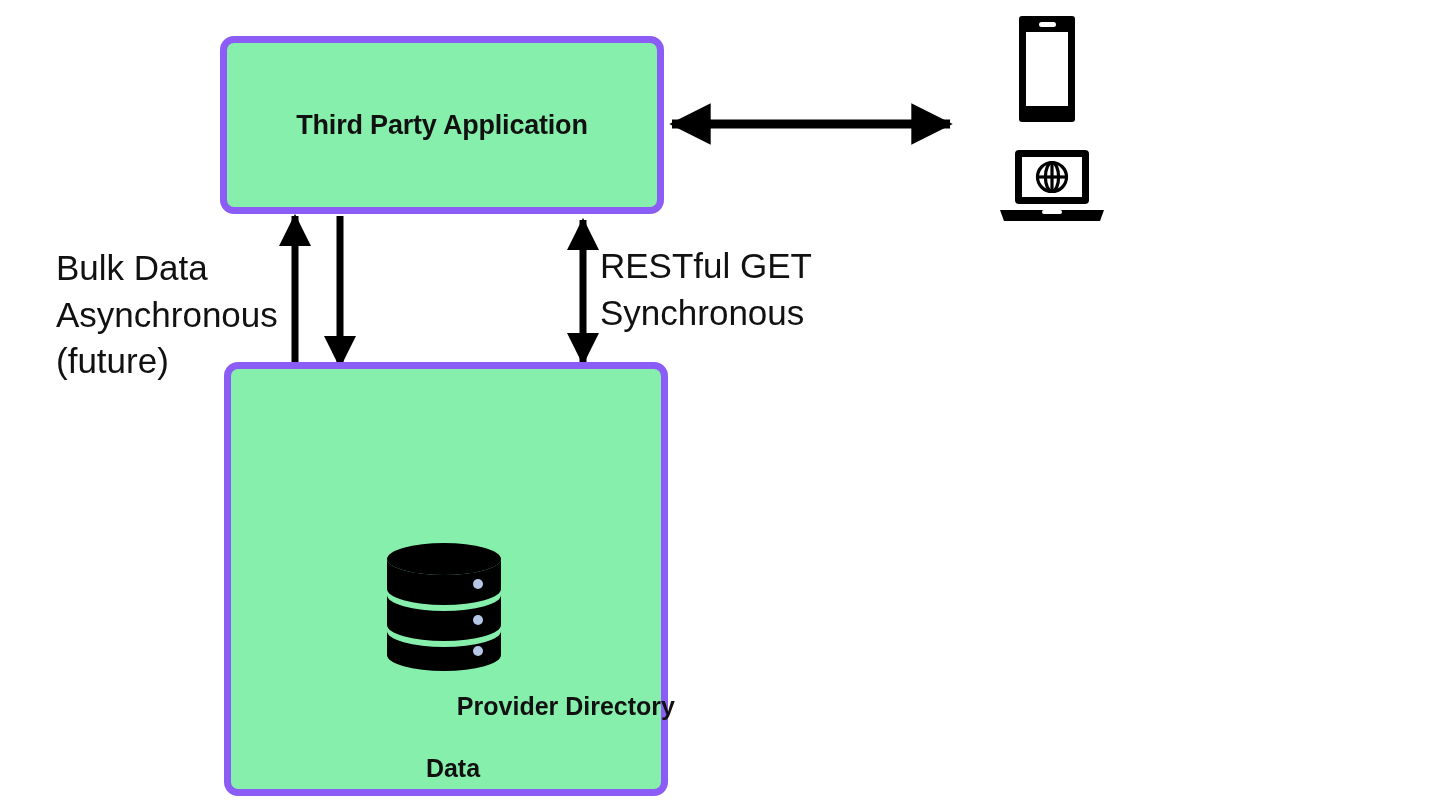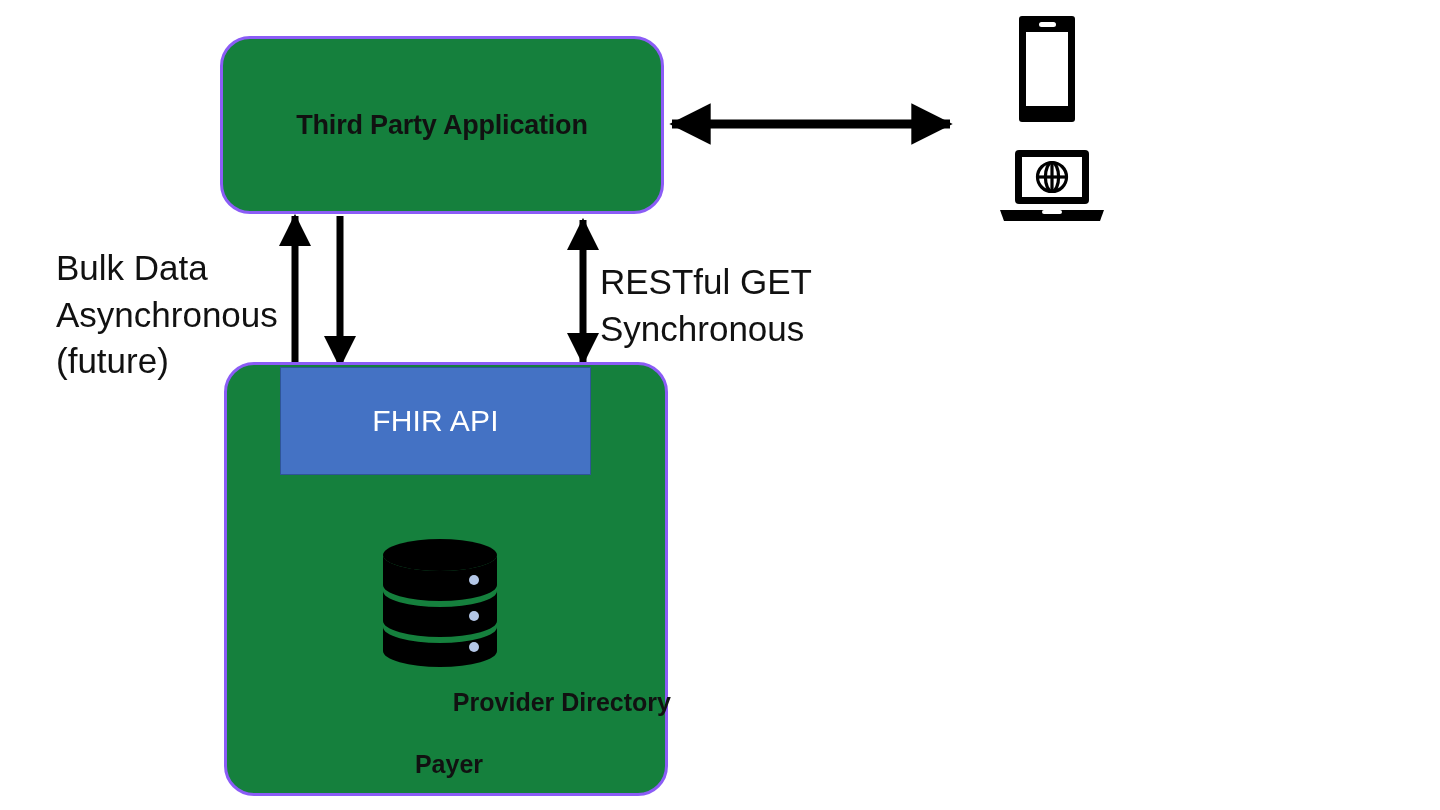--- a/index.html
+++ b/index.html
@@ -25,9 +25,9 @@
   .node {
     position: absolute;
     box-sizing: border-box;
-    background: #15803d;
-    border: 3px solid #8b5cf6;
-    border-radius: 30px;
+    background: #86efac;
+    border: 7px solid #8b5cf6;
+    border-radius: 14px;
   }
 
   #third-party-box {

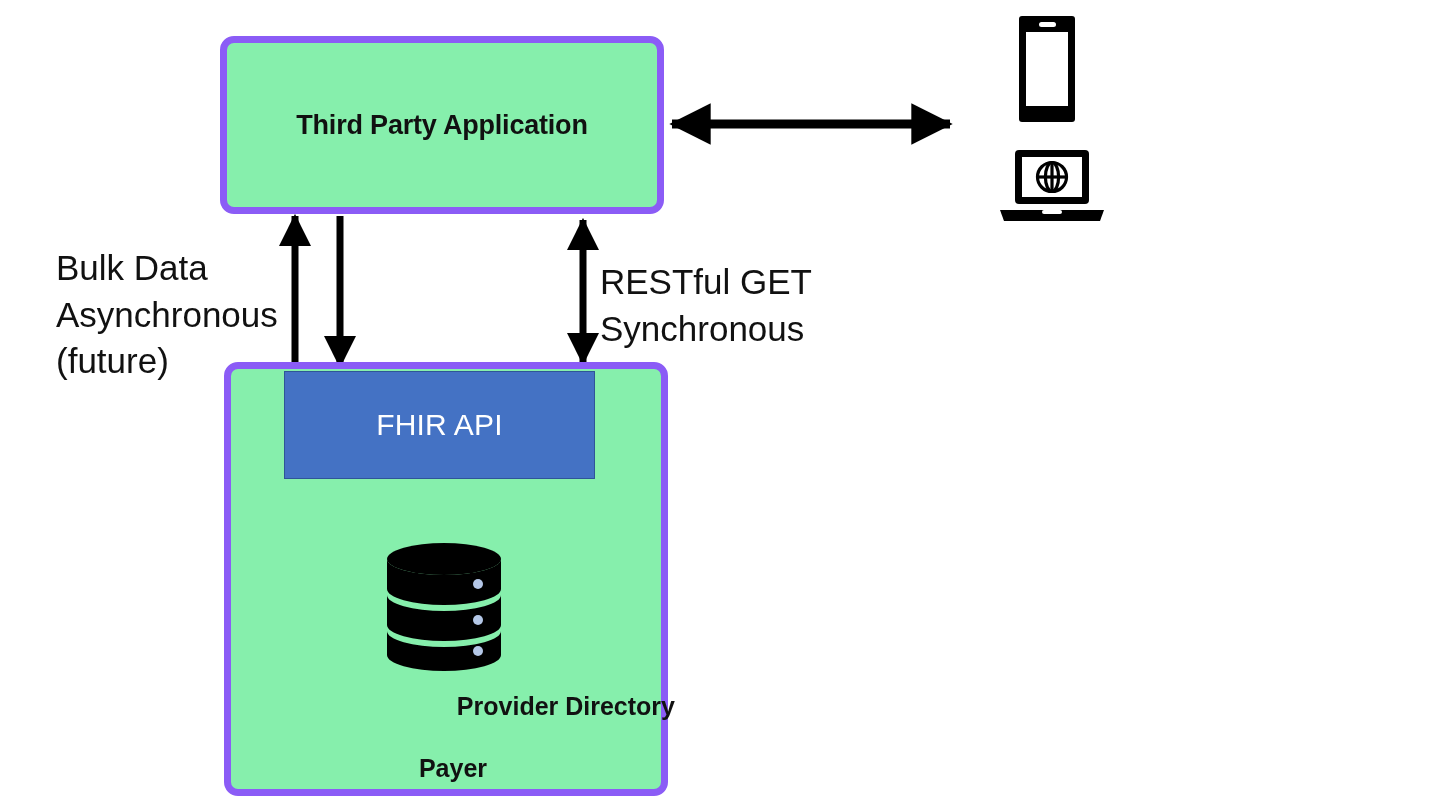--- a/index.html
+++ b/index.html
@@ -122,7 +122,6 @@
   #restful-label {
     left: 600px;
     top: 243px;
-    margin-top: 16px;
   }
 
   #device-group {

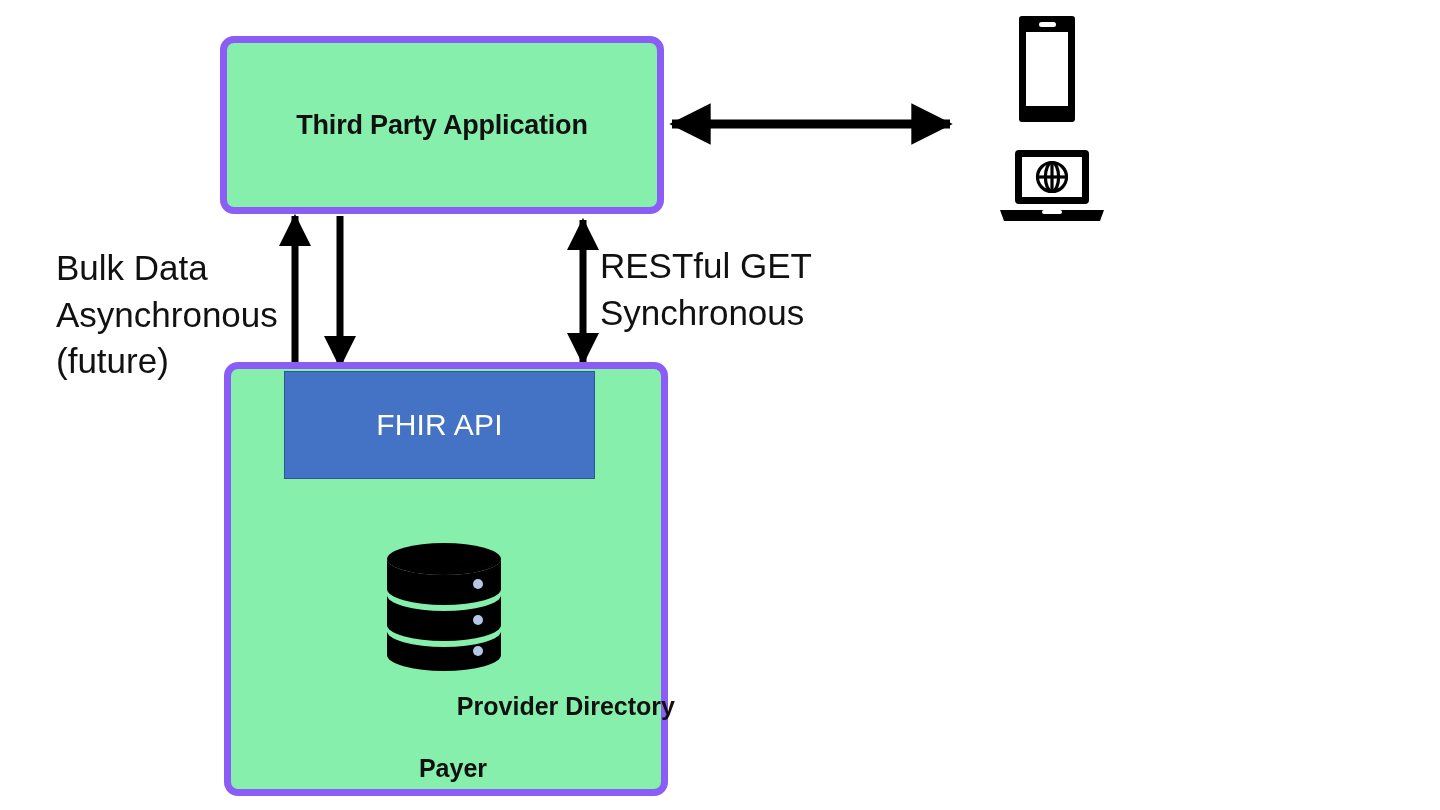--- a/index.html
+++ b/index.html
@@ -203,9 +203,6 @@
 
 <div class="node" id="payer-box">
 
-  <div id="fhir-api-box">
-    <span id="fhir-api-label">FHIR API</span>
-  </div>
 
   <svg id="db-icon" viewBox="0 0 124 132">
 

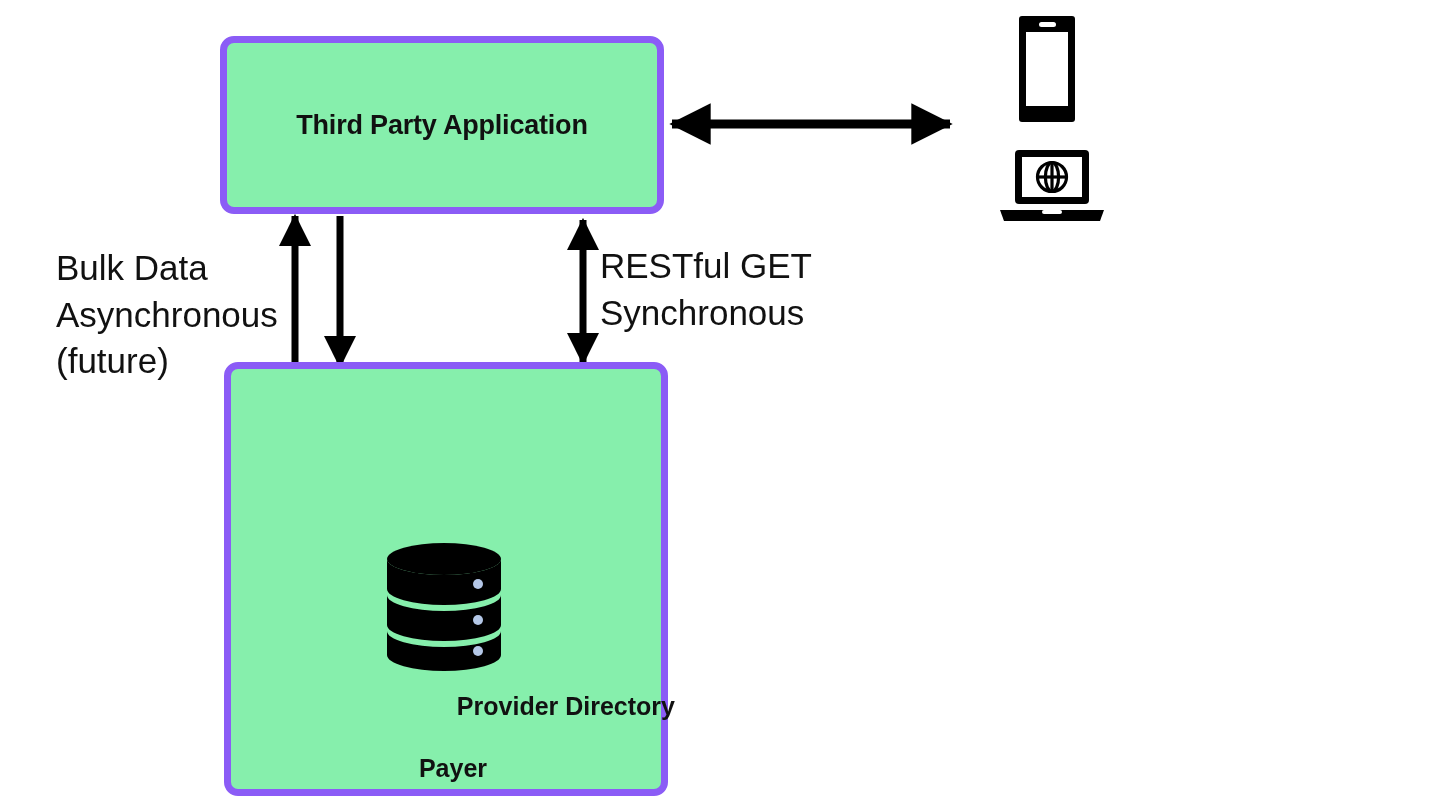--- a/index.html
+++ b/index.html
@@ -220,7 +220,7 @@
 
   <div id="provider-directory-label">Provider Directory</div>
 
-  <div id="payer-label">Payer</div>
+  <div id="payer-label">Data</div>
 </div>
 
 <div class="edge-label" id="bulk-data-label">Bulk Data

